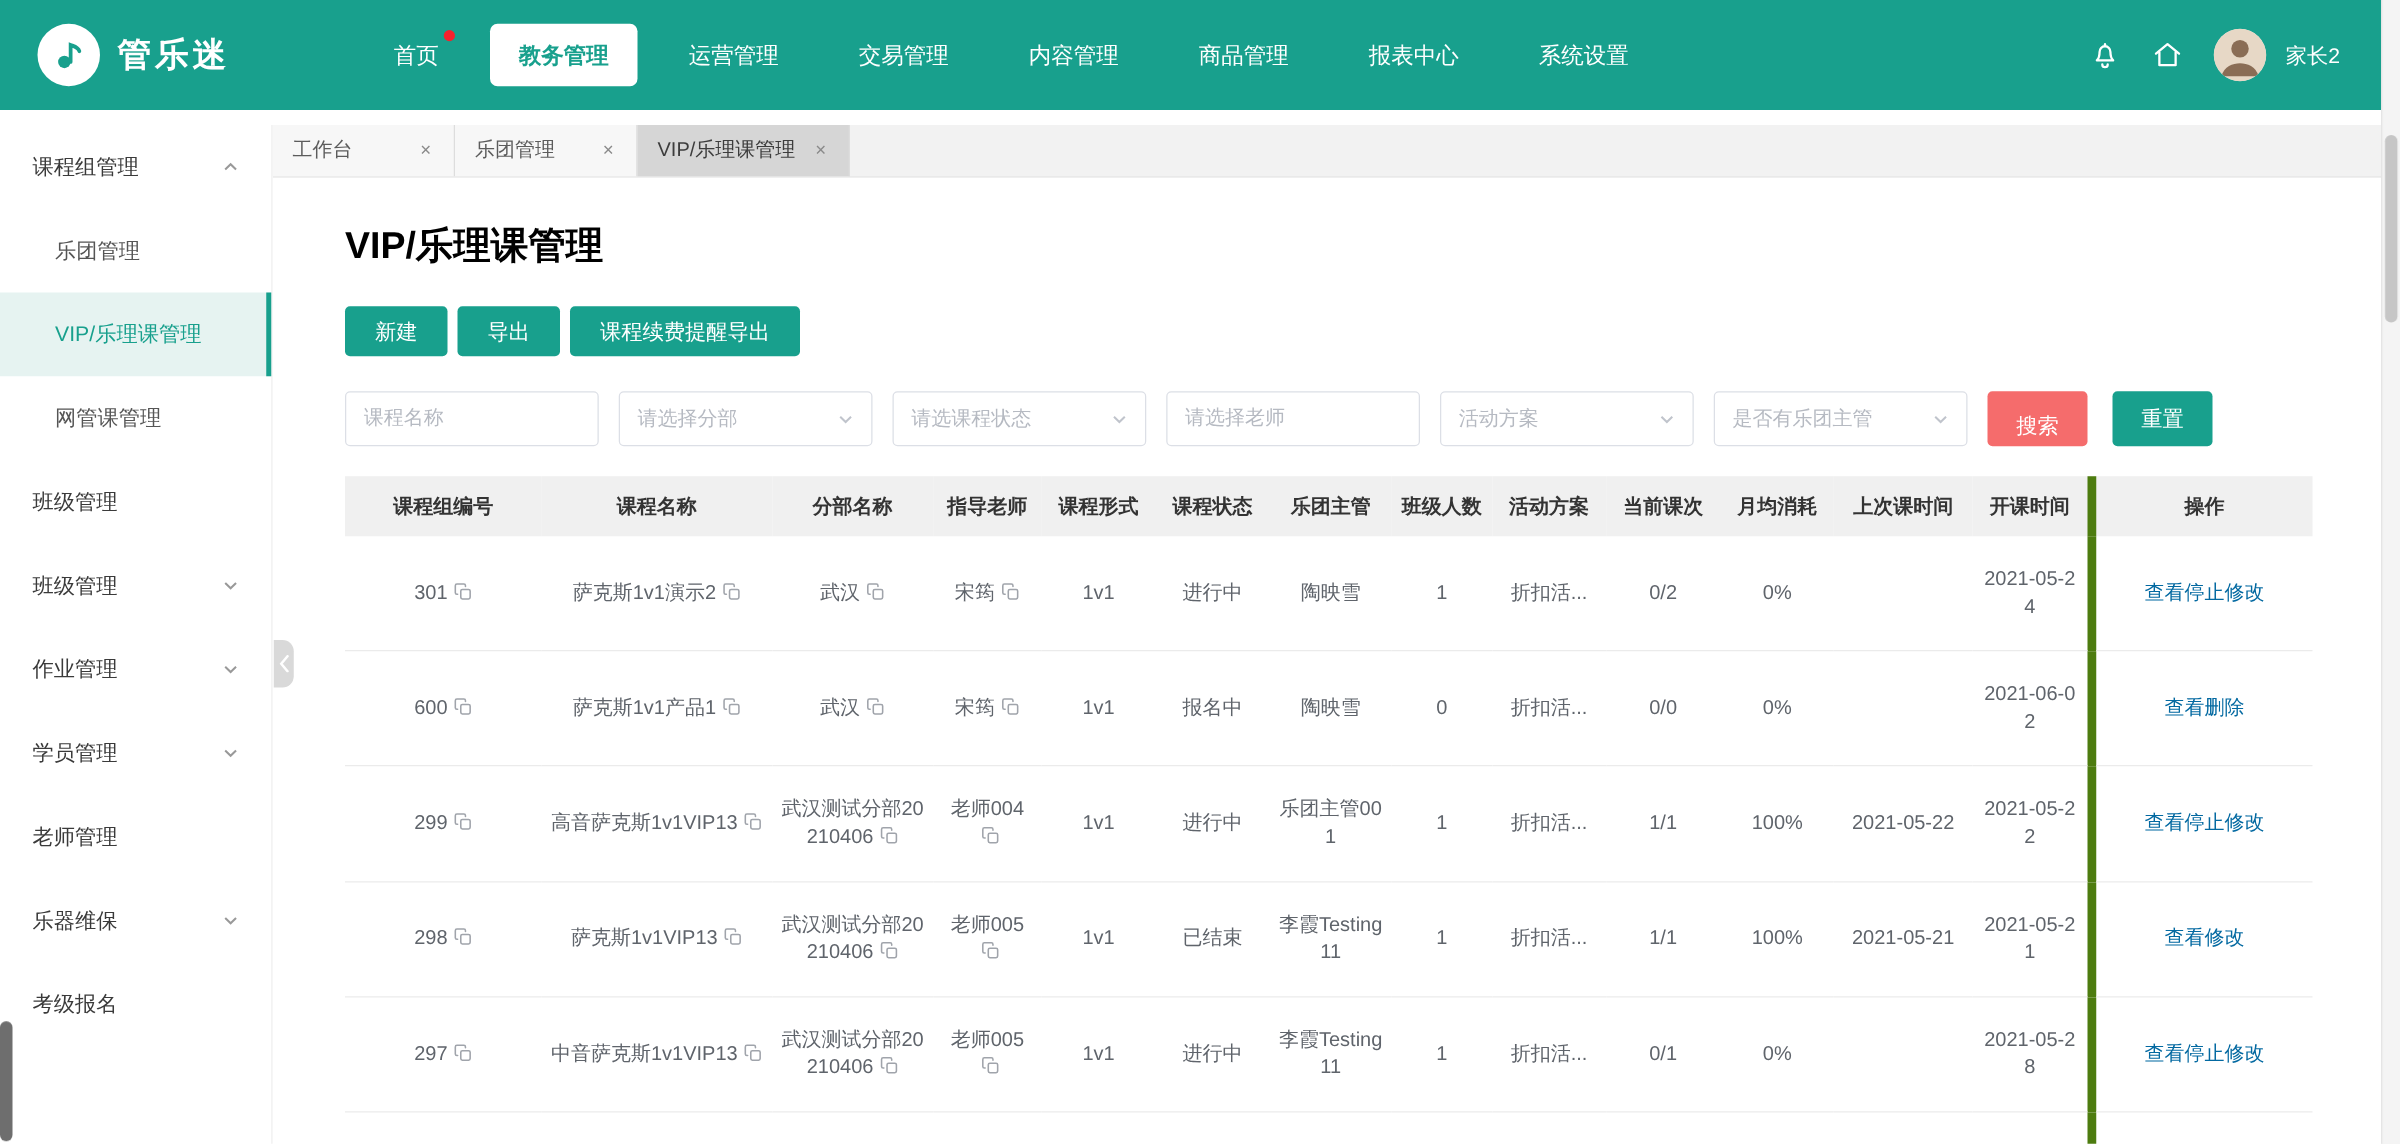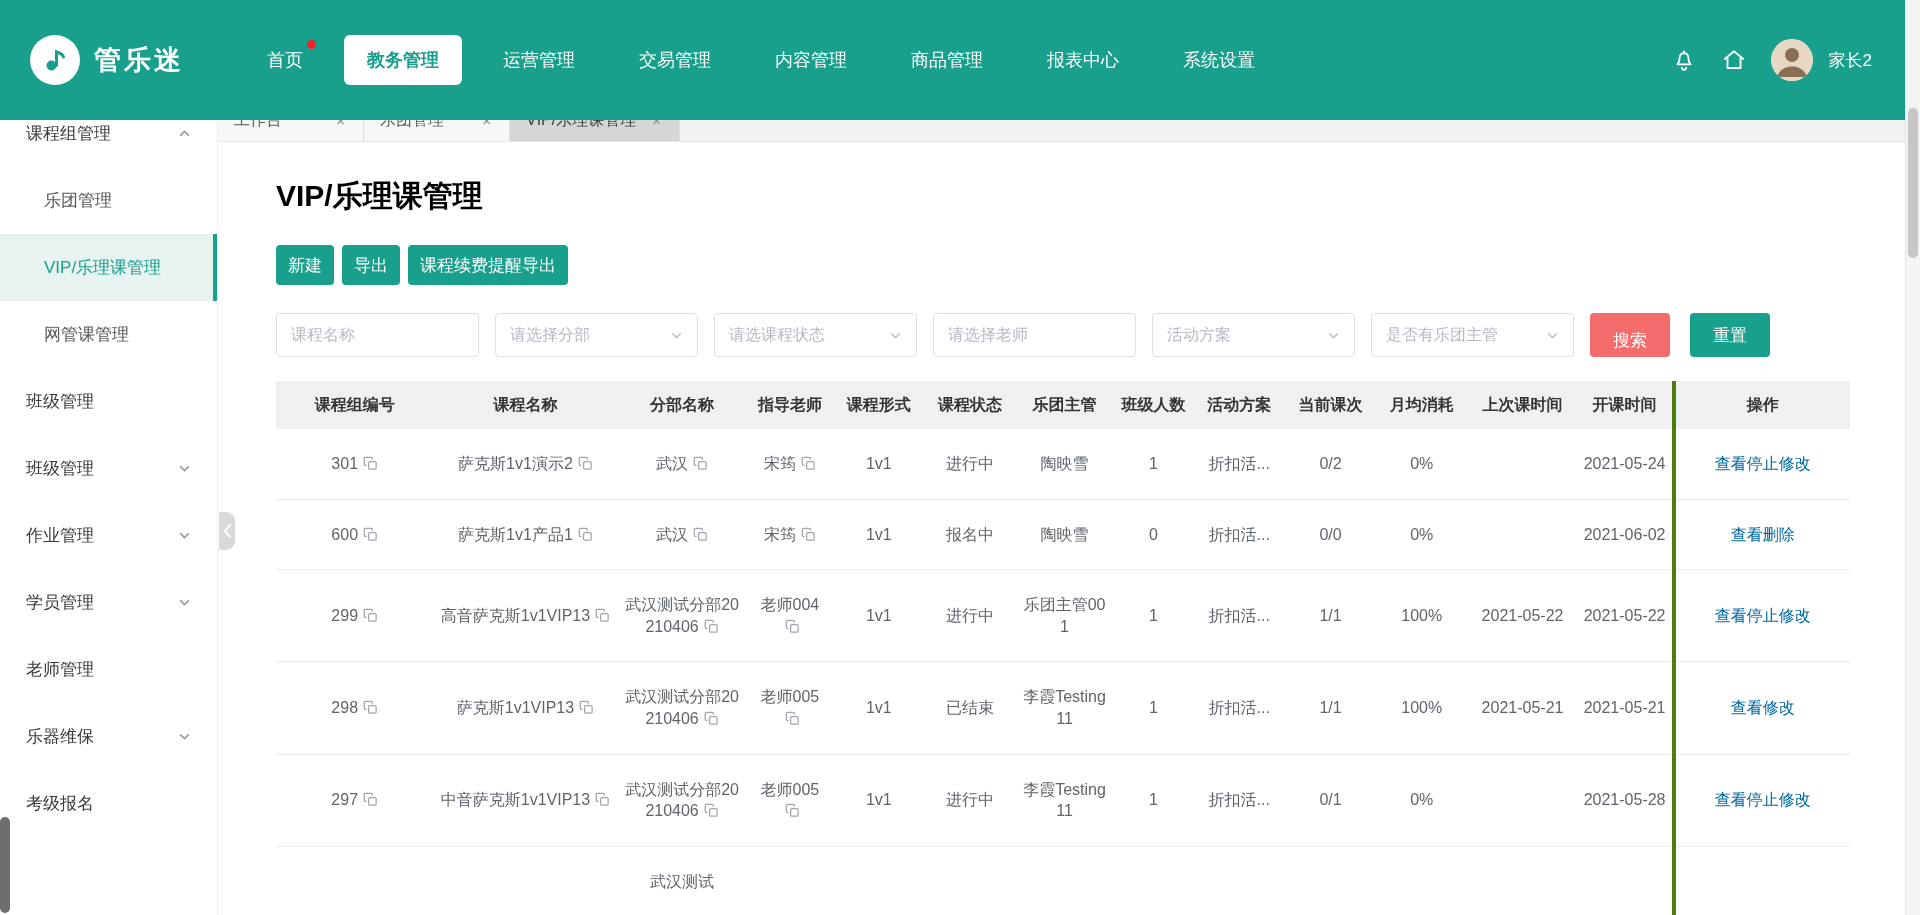--- a/index.html
+++ b/index.html
@@ -10,9 +10,9 @@
   }
   
   .header {
-    position: fixed; top: 0; left: 0; right: 0; height: 120px;
+    position: fixed; top: 0; left: 0; right: 0; height: 88px;
     background: #18a08d; display: flex; align-items: center;
-    padding: 0 48px 0 30px; z-index: 10;
+    padding: 0 48px 0 30px; z-index: 10; gap: 48px;
   }
   .logo { display: flex; align-items: center; gap: 14px; }
   .logo-circle {

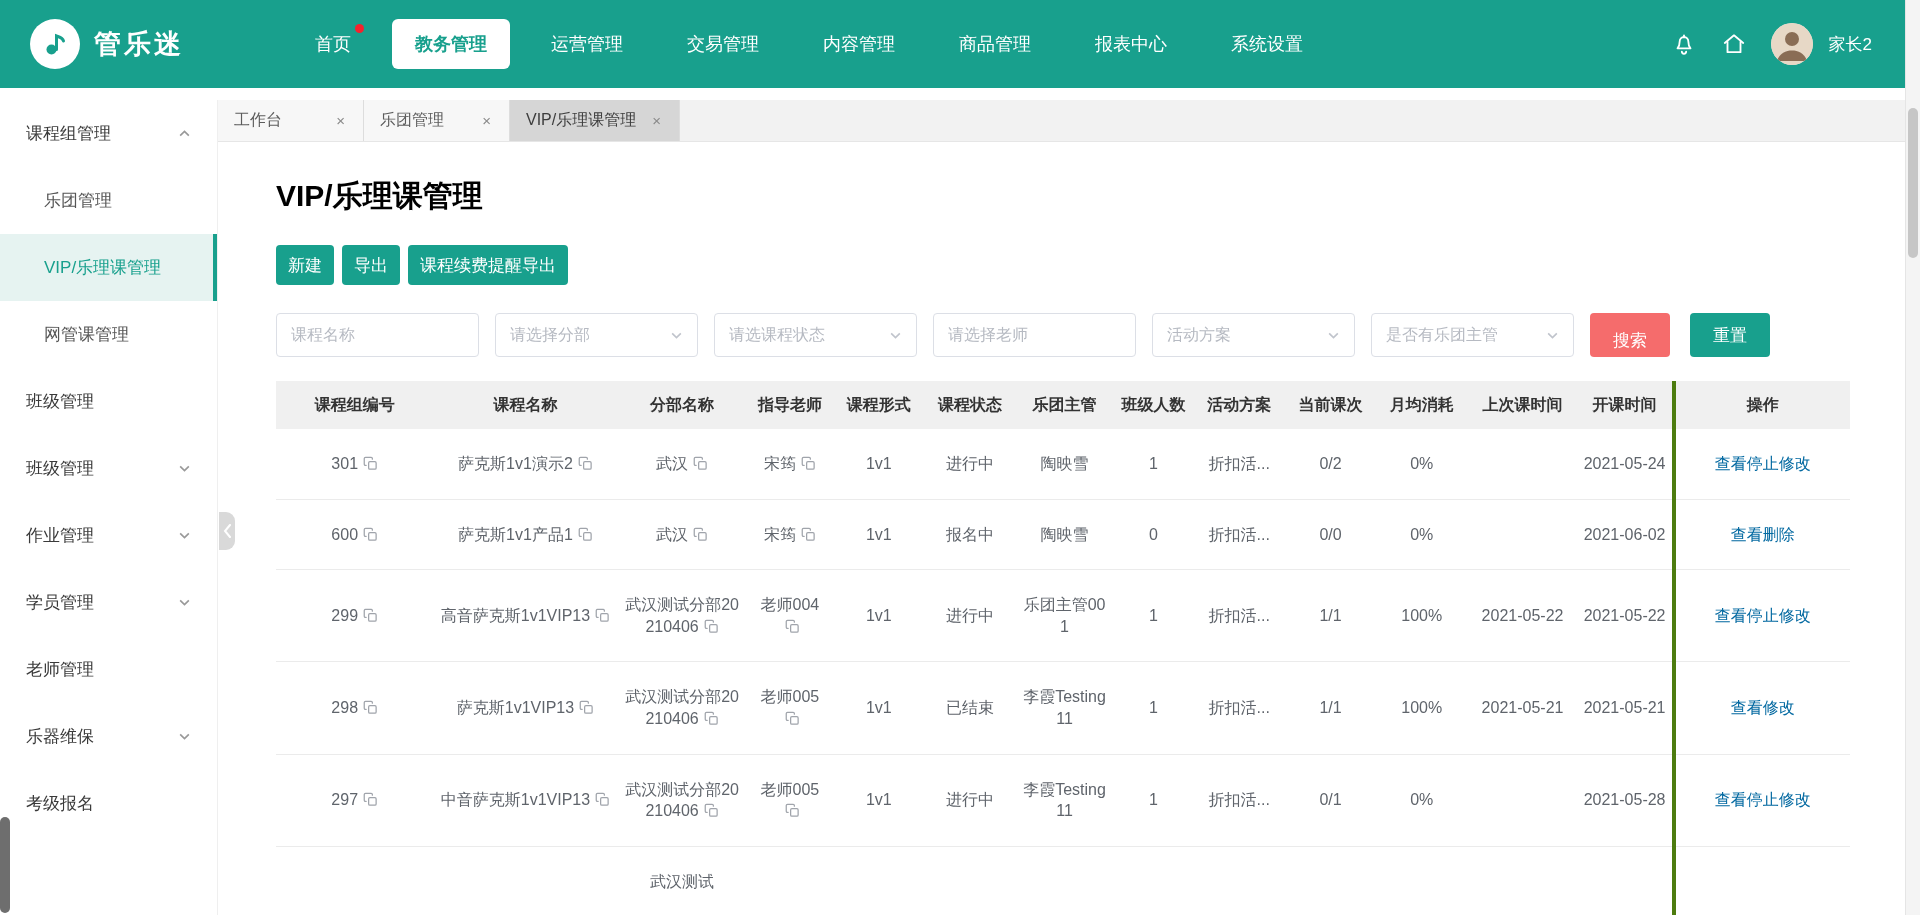--- a/index.html
+++ b/index.html
@@ -86,7 +86,7 @@
 
   .action-row { display: flex; gap: 8px; margin-bottom: 28px; }
   .btn {
-    border: none; border-radius: 4px; height: 40px; padding: 0 12px;
+    border: none; border-radius: 4px; height: 40px; padding: 0 24px;
     font-size: 17px; cursor: pointer; font-family: inherit;
   }
   .btn-teal { background: #18a08d; color: #fff; }

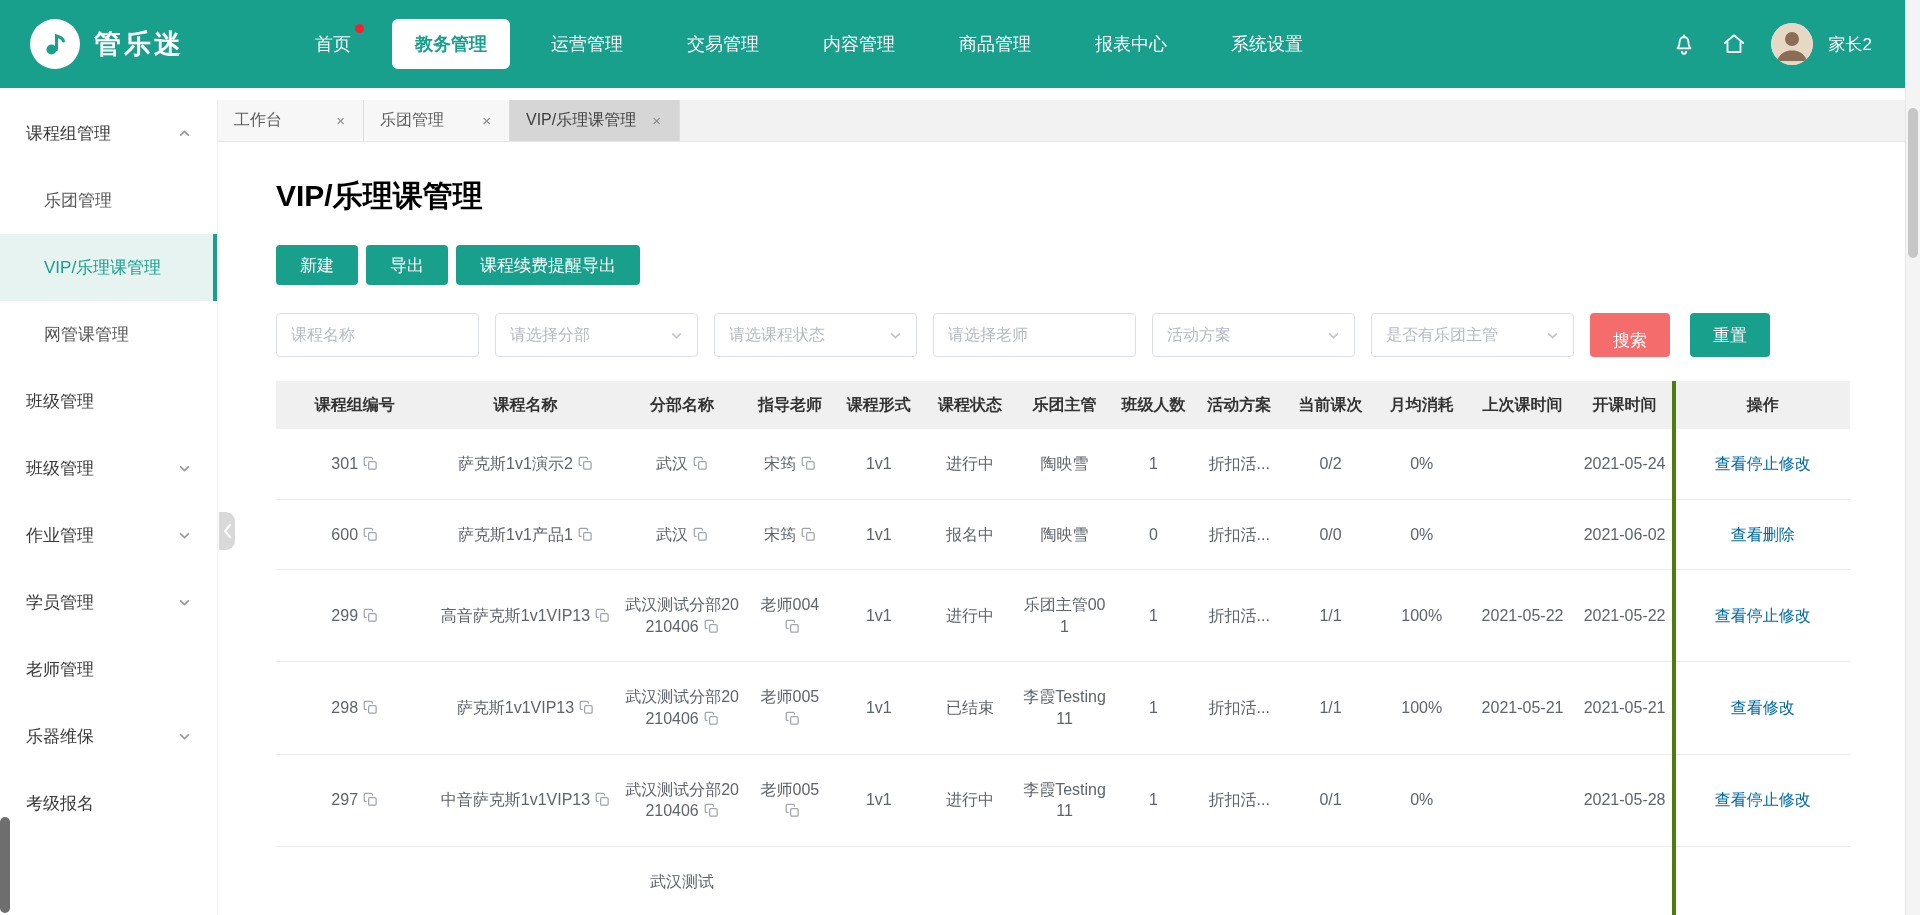--- a/index.html
+++ b/index.html
@@ -113,7 +113,7 @@
     border-bottom: 1px solid #ebebeb; text-align: center; font-size: 16px;
     color: #5f646b; padding: 24px 6px; word-break: break-all; line-height: 1.35;
   }
-  .ops-col { border-left: 4px solid #4d7c0f; }
+  .ops-col { border-left: 7px solid #4d7c0f; }
   .op-link { color: #0369a1; text-decoration: none; margin: 0 0; cursor: pointer; white-space: nowrap; }
   .copy-icon { margin-left: 5px; vertical-align: -2px; cursor: pointer; }
 

